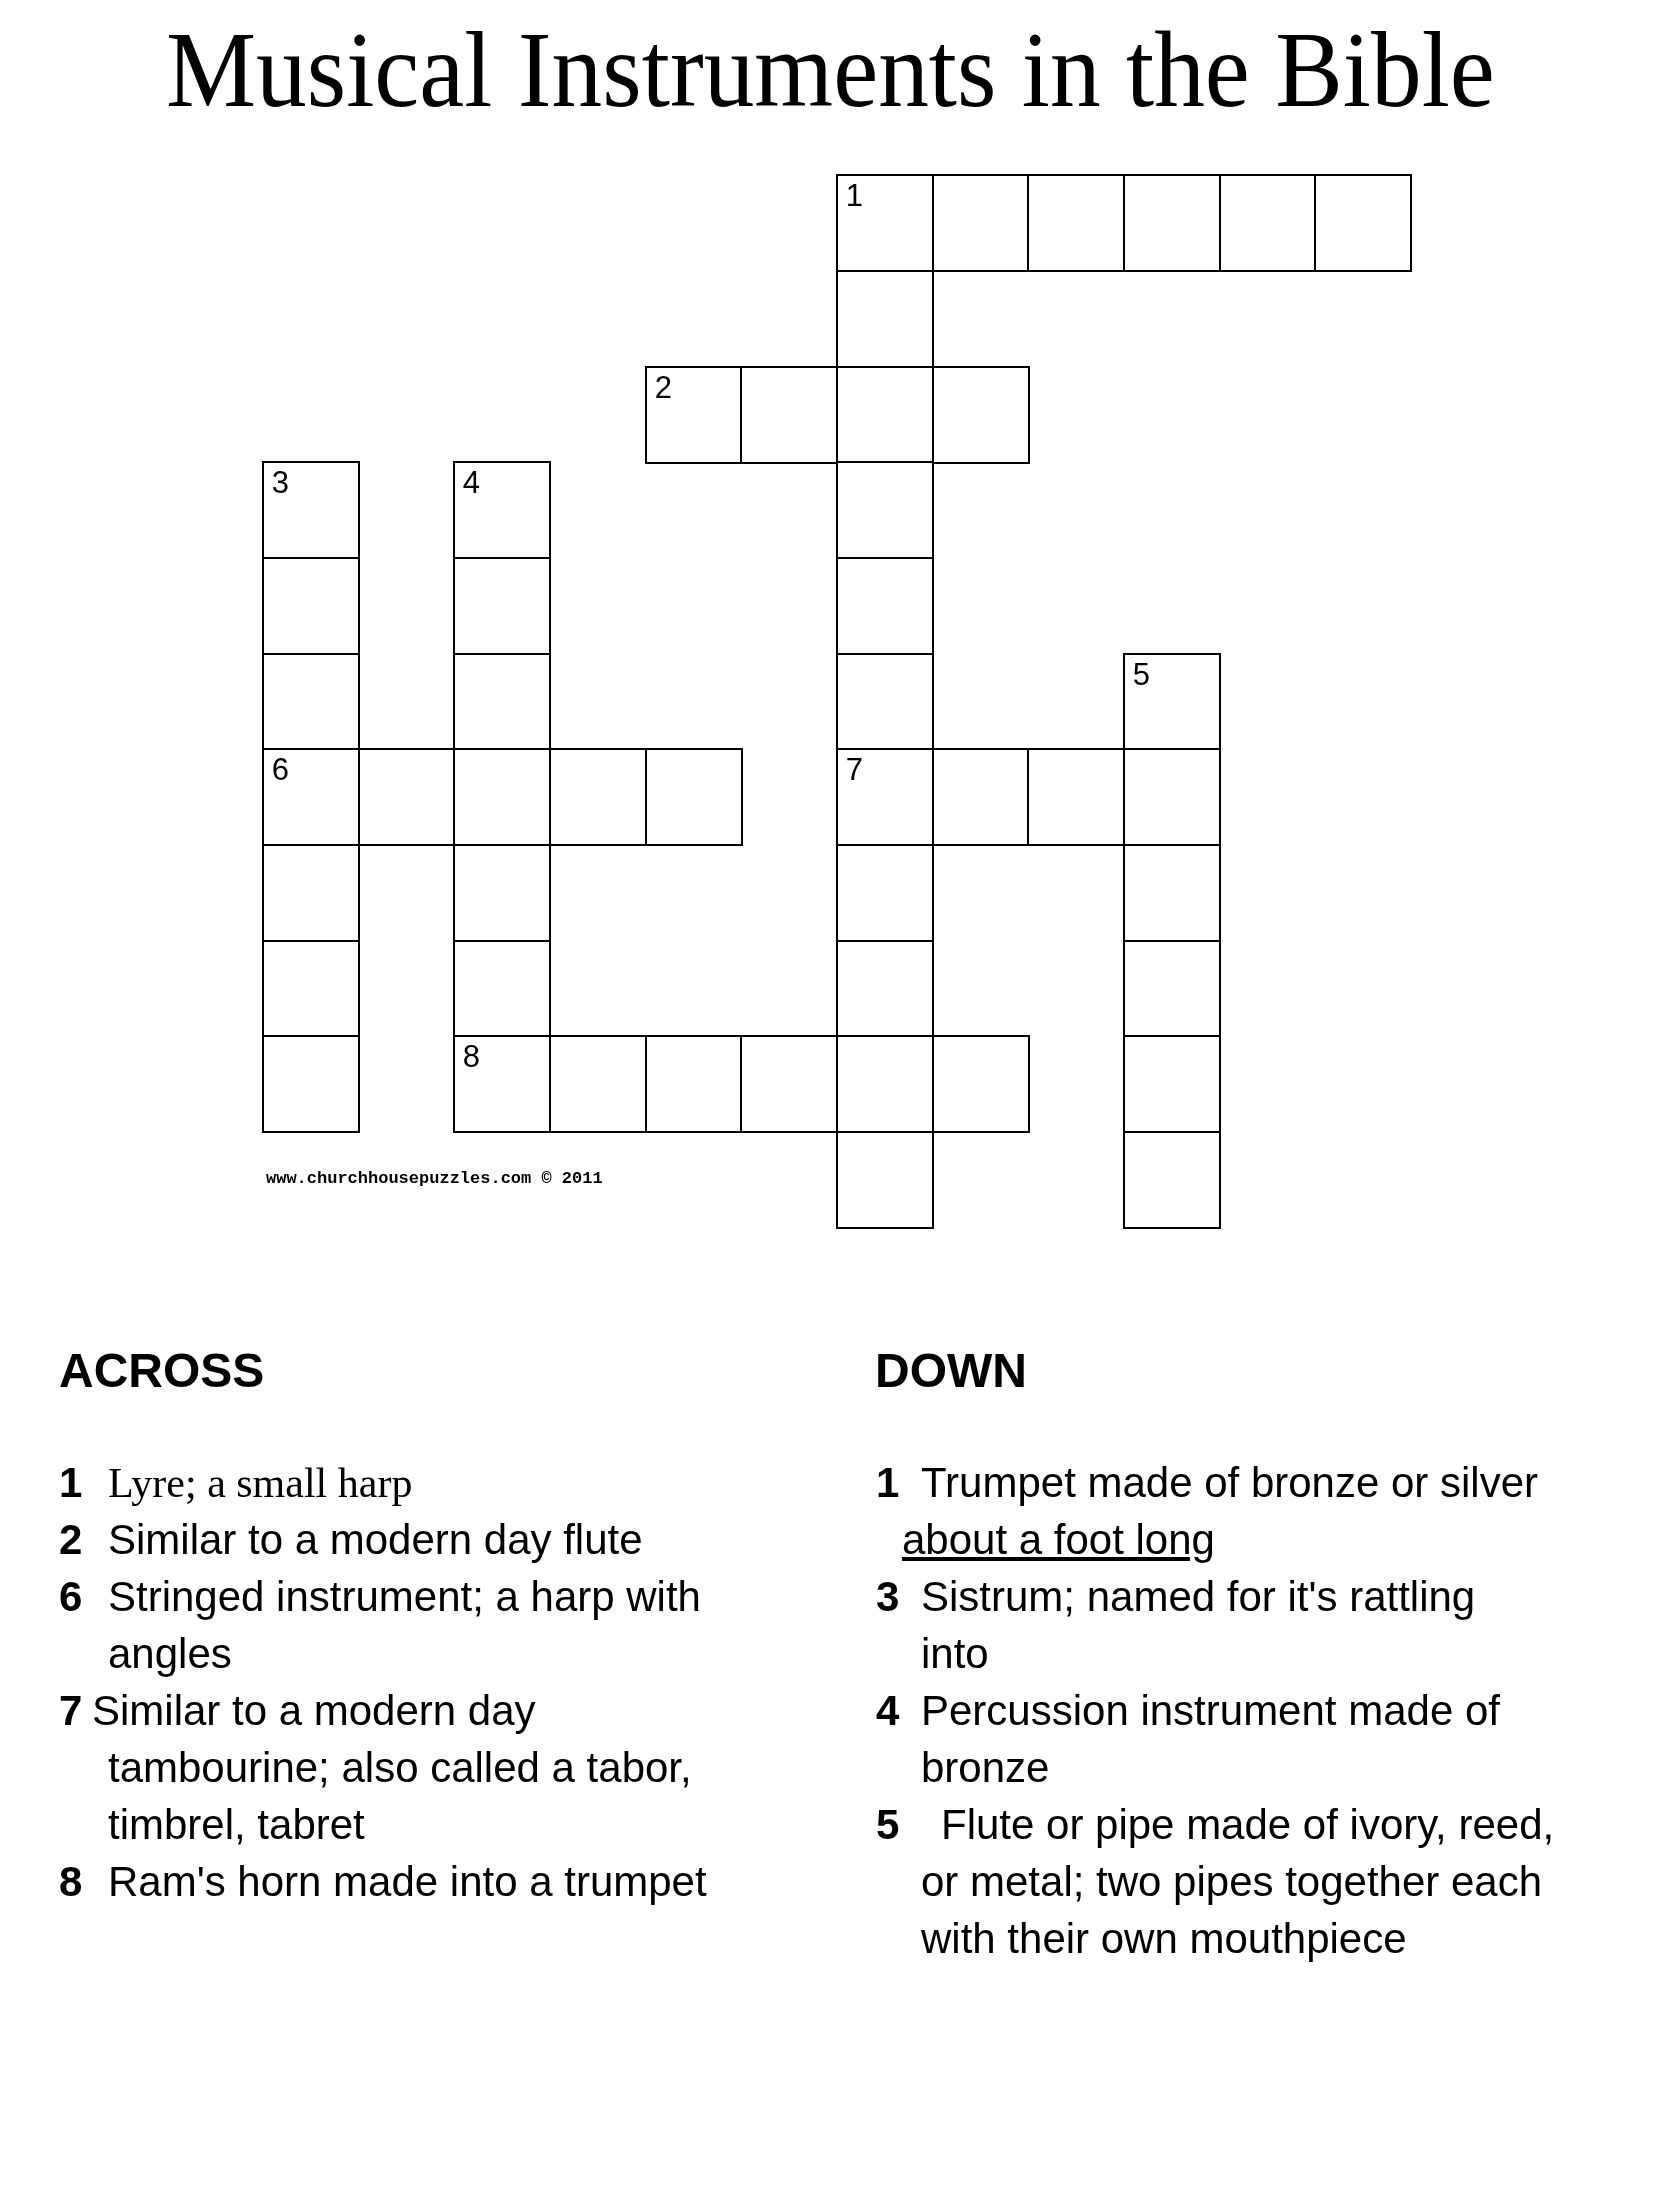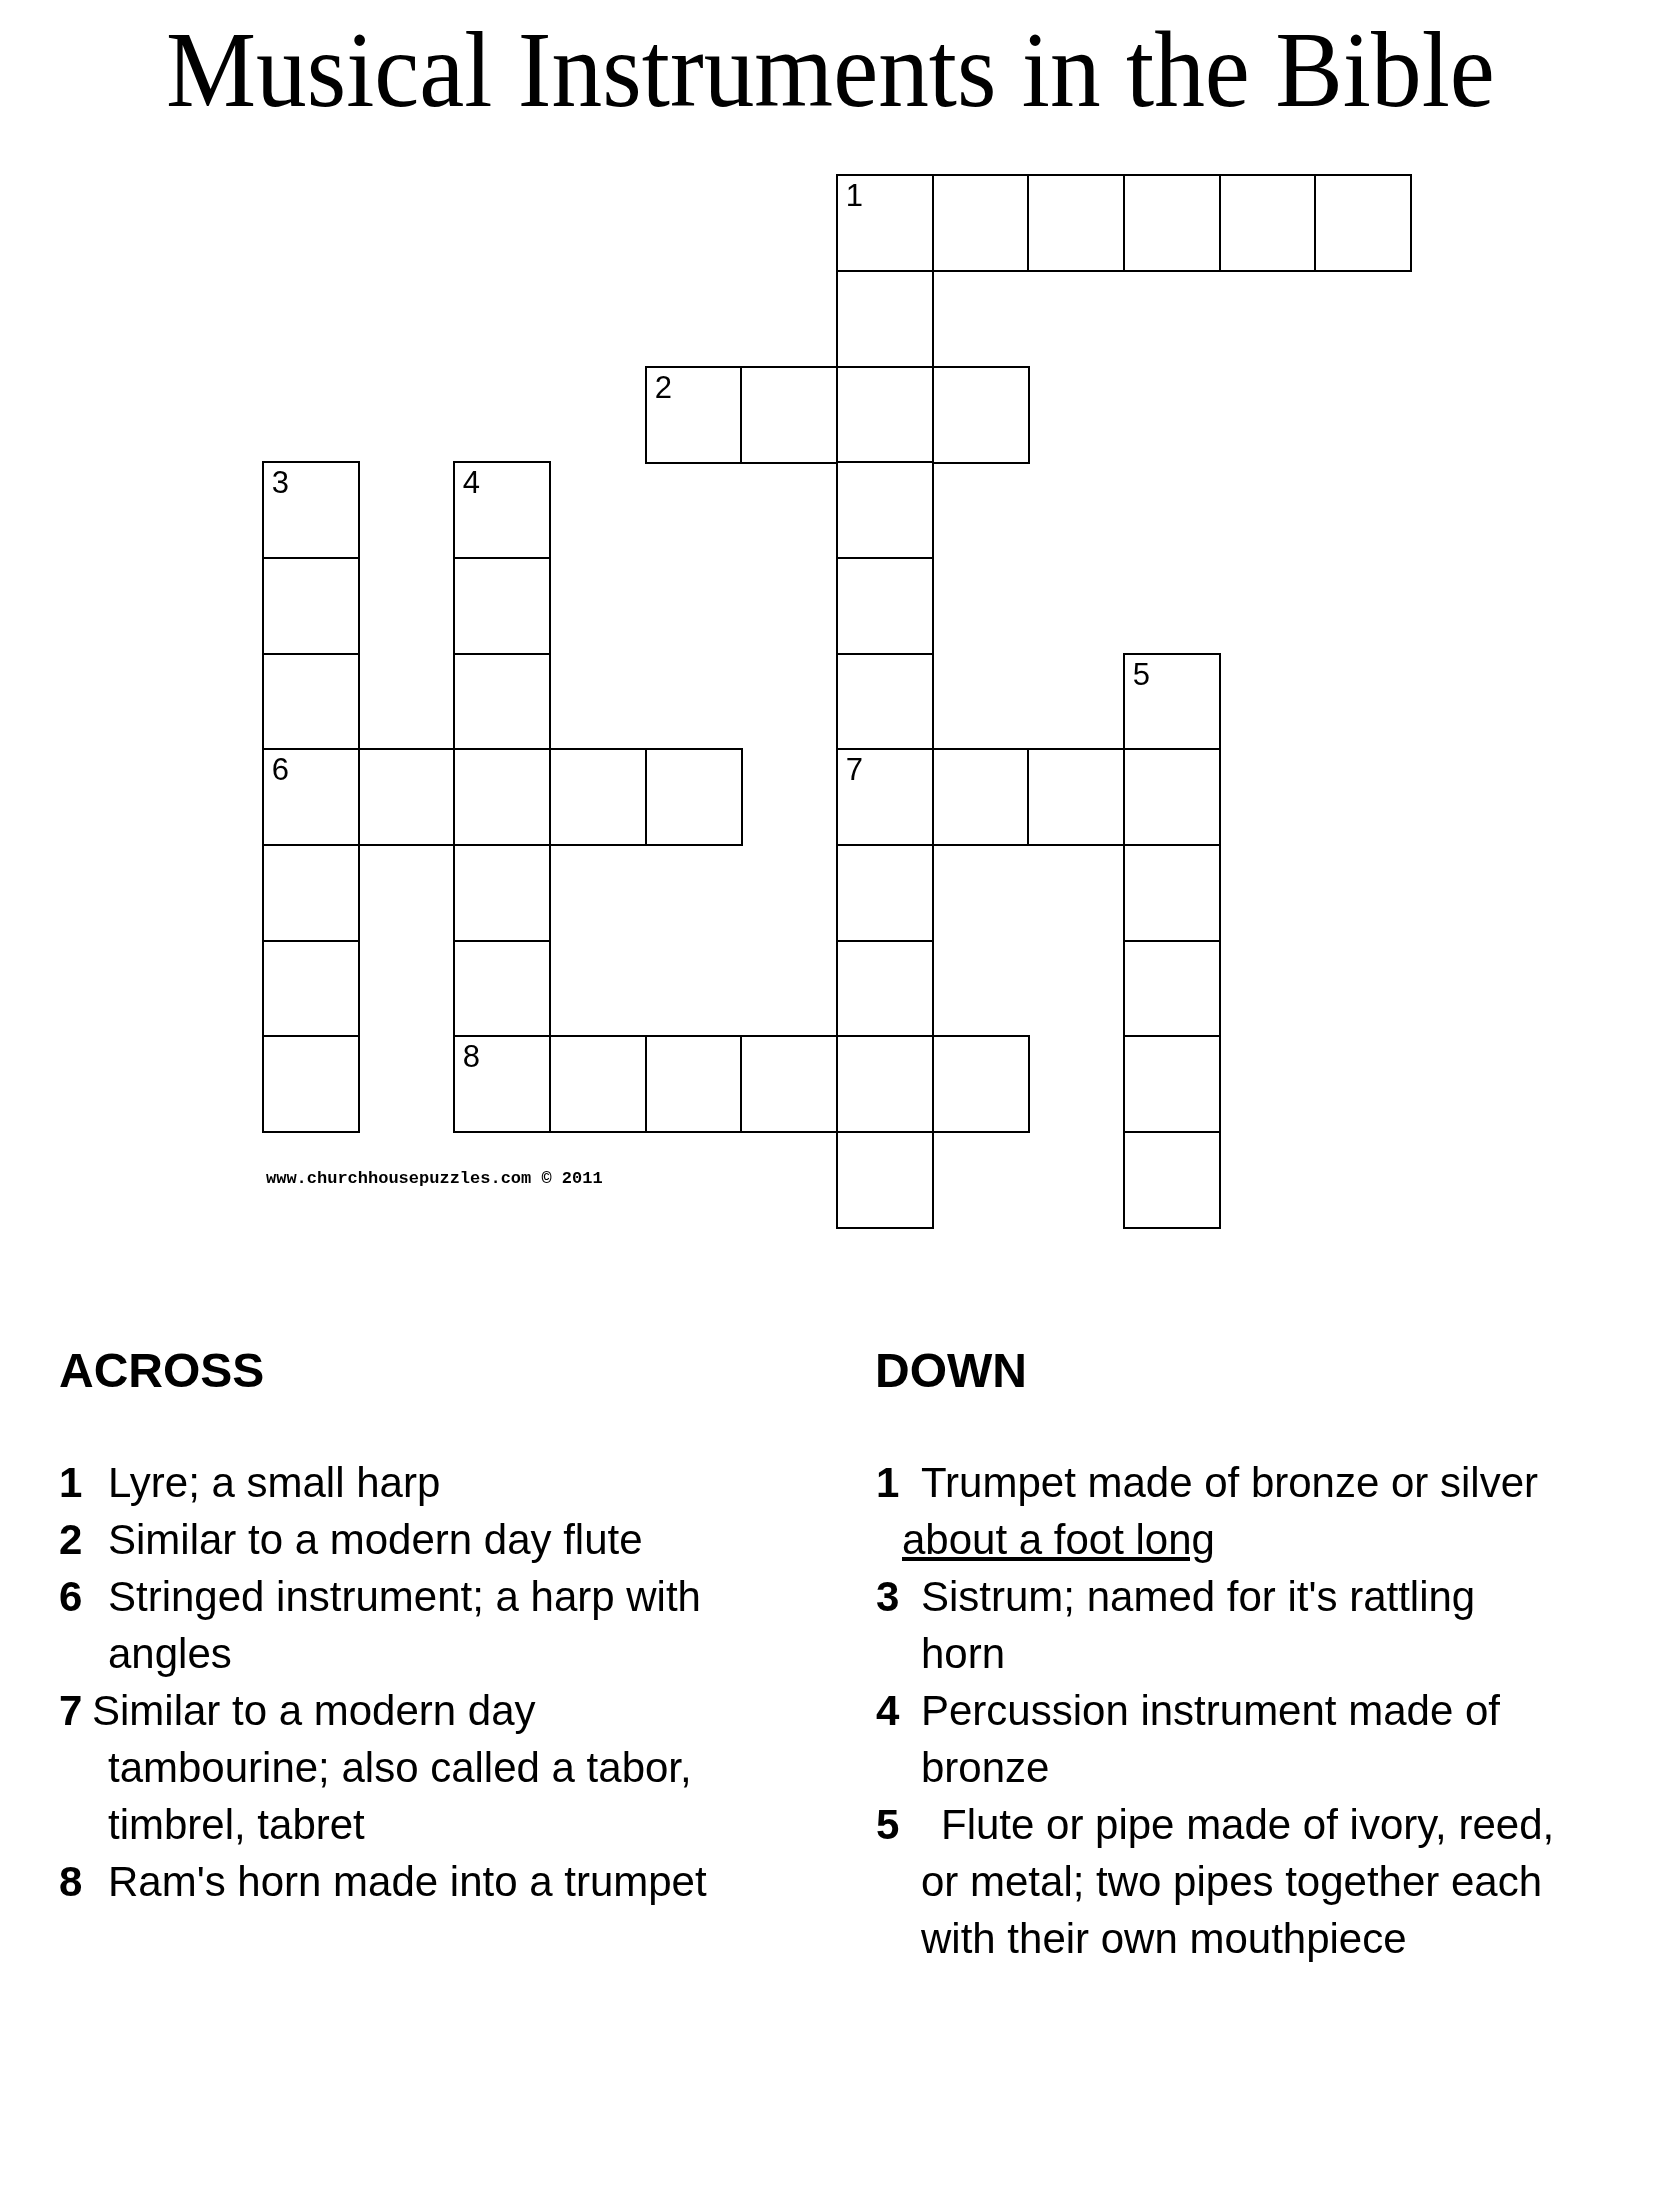--- a/index.html
+++ b/index.html
@@ -118,7 +118,7 @@
 
 <div id="across-list">
     <div class="clue-line clue-num" style="left: 59px; top: 1459px;">1</div>
-    <div class="clue-line" style="left: 108px; top: 1459px;">Lyre; a small harp</div>
+    <div class="clue-line" style="left: 108px; top: 1459px; font-family: Liberation Serif, serif;">Lyre; a small harp</div>
     <div class="clue-line clue-num" style="left: 59px; top: 1516px;">2</div>
     <div class="clue-line" style="left: 108px; top: 1516px;">Similar to a modern day flute</div>
     <div class="clue-line clue-num" style="left: 59px; top: 1573px;">6</div>

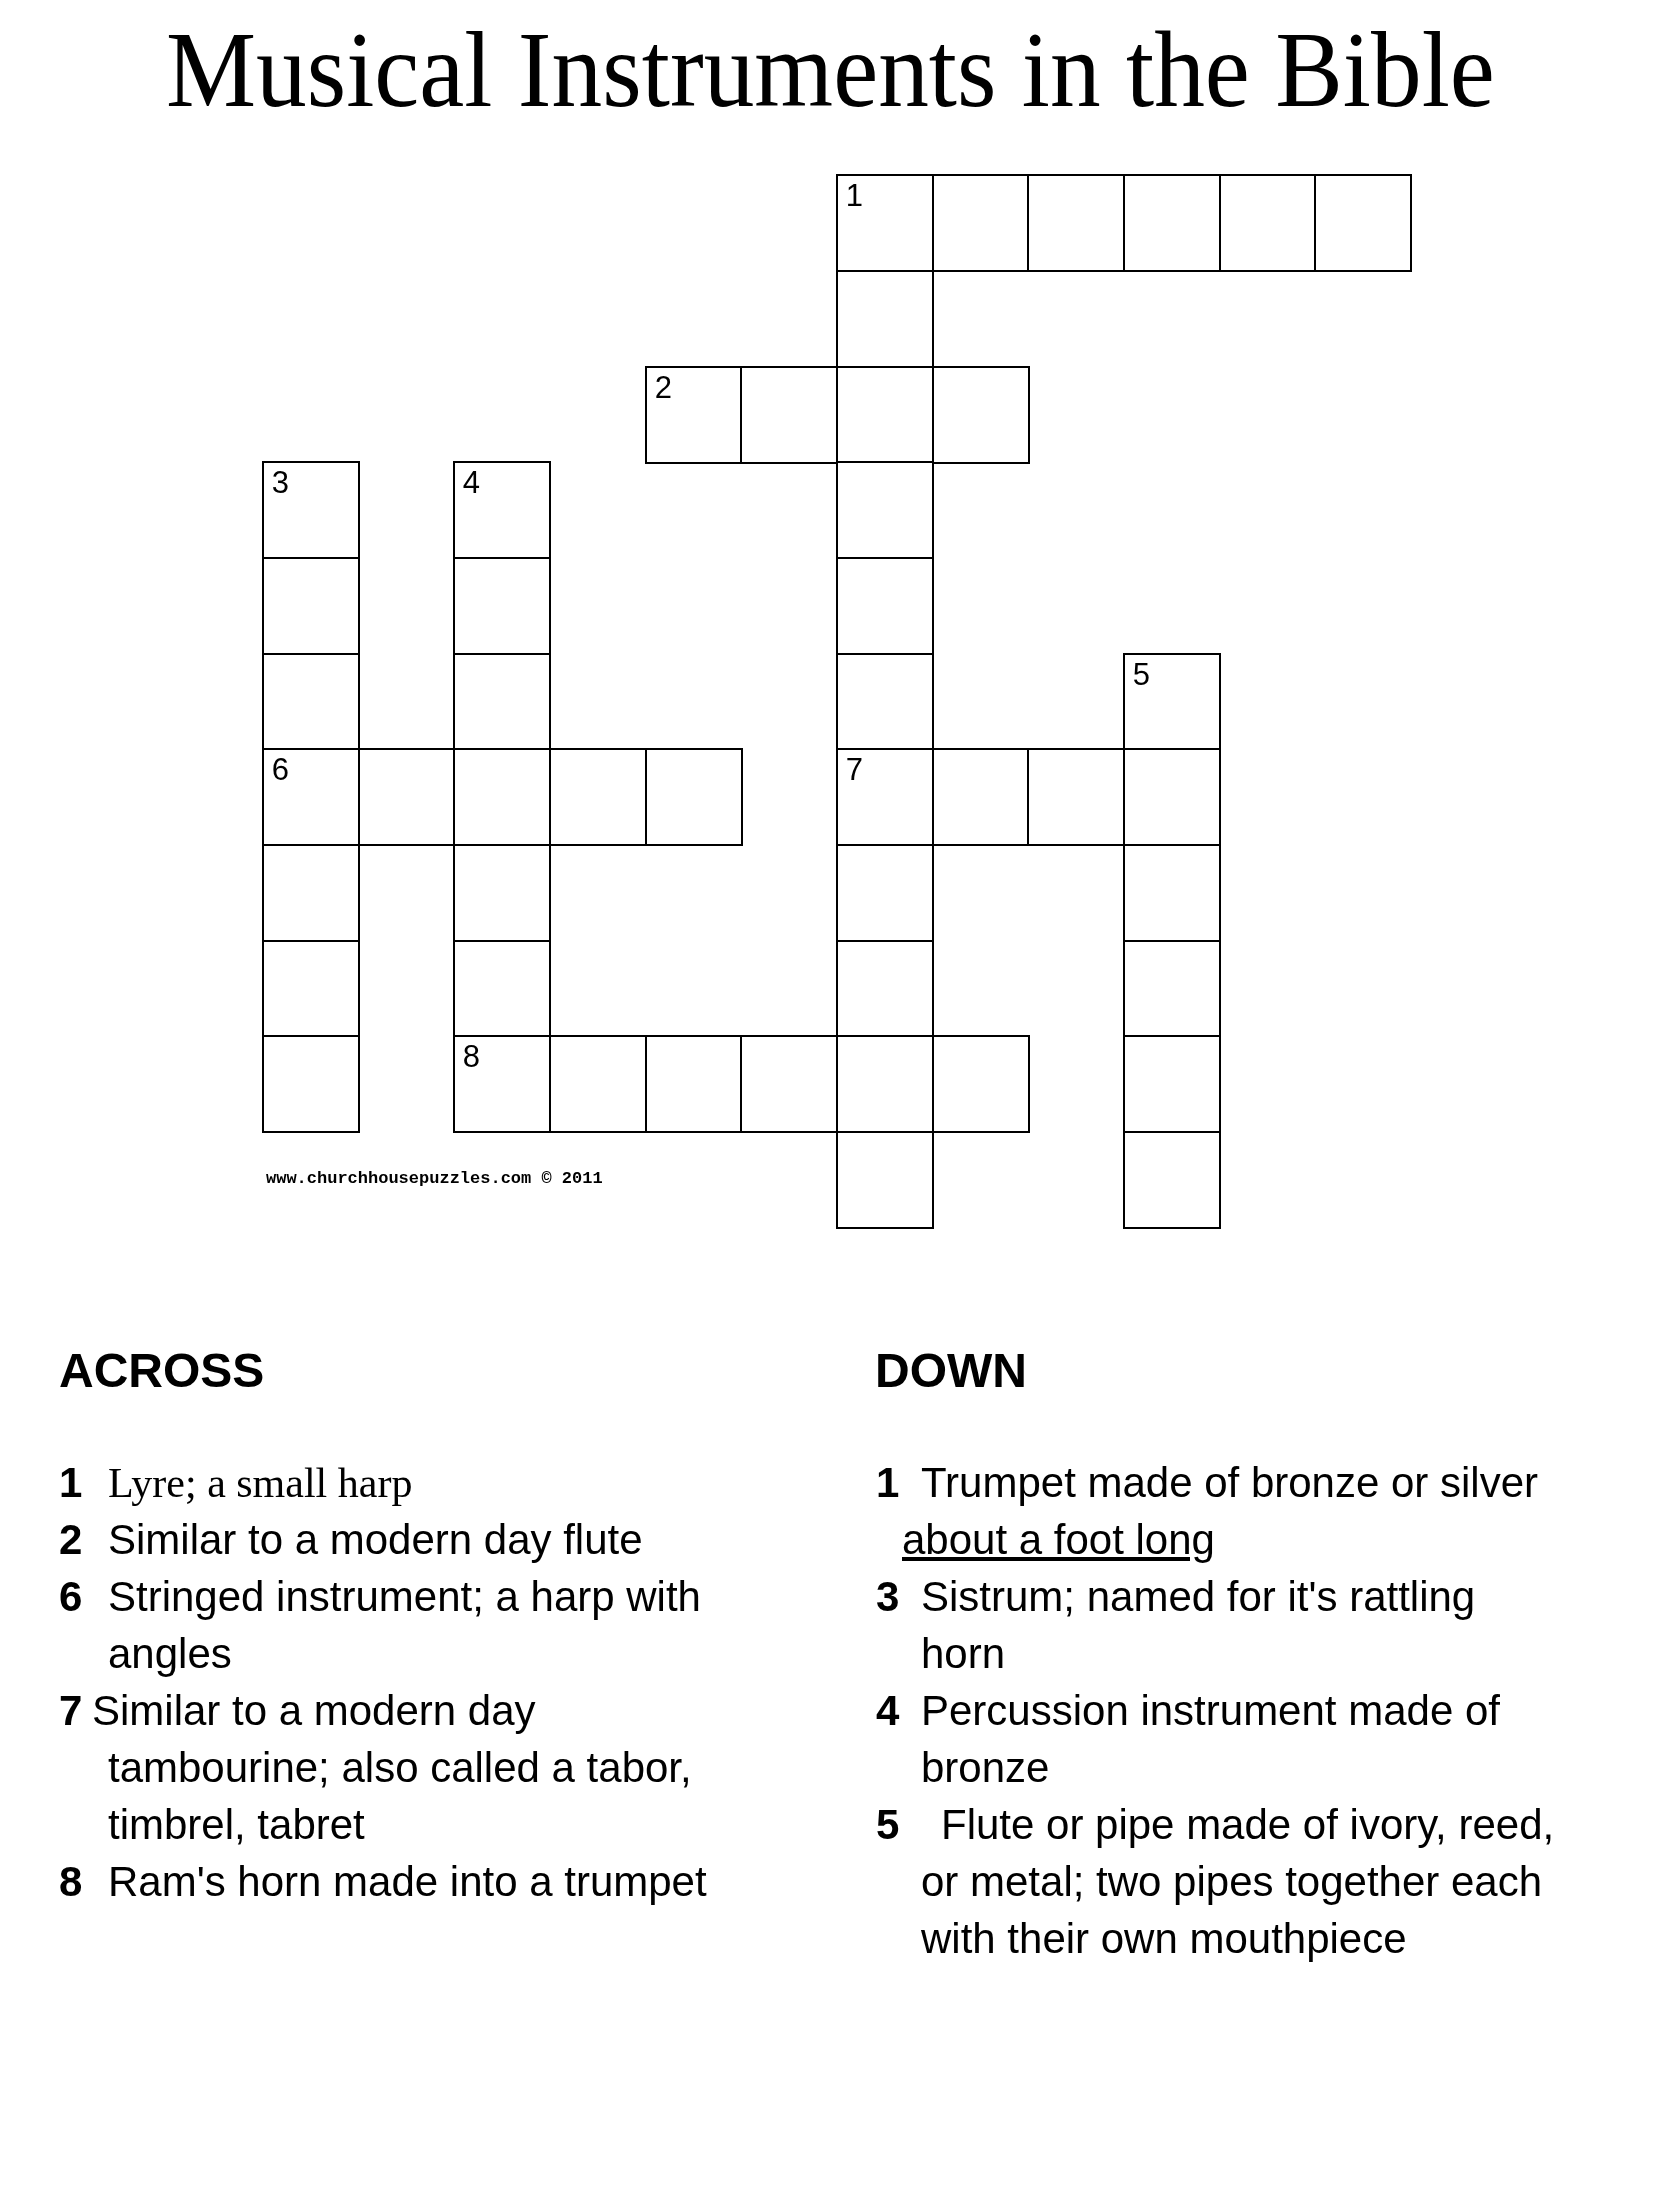--- a/index.html
+++ b/index.html
@@ -137,7 +137,7 @@
     <div class="clue-line" style="left: 902px; top: 1516px; text-decoration: underline;">about a foot long</div>
     <div class="clue-line clue-num" style="left: 876px; top: 1573px;">3</div>
     <div class="clue-line" style="left: 921px; top: 1573px;">Sistrum; named for it's rattling</div>
-    <div class="clue-line" style="left: 921px; top: 1630px;">horn</div>
+    <div class="clue-line" style="left: 921px; top: 1630px;">into</div>
     <div class="clue-line clue-num" style="left: 876px; top: 1687px;">4</div>
     <div class="clue-line" style="left: 921px; top: 1687px;">Percussion instrument made of</div>
     <div class="clue-line" style="left: 921px; top: 1744px;">bronze</div>

